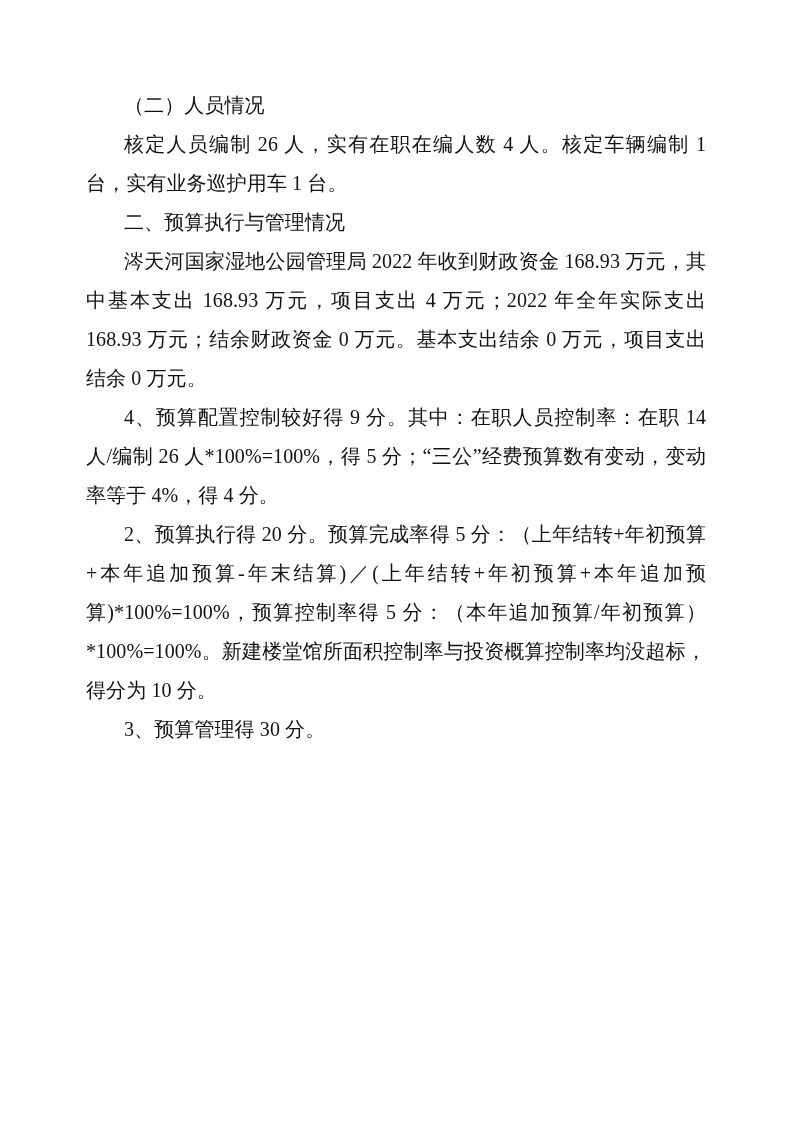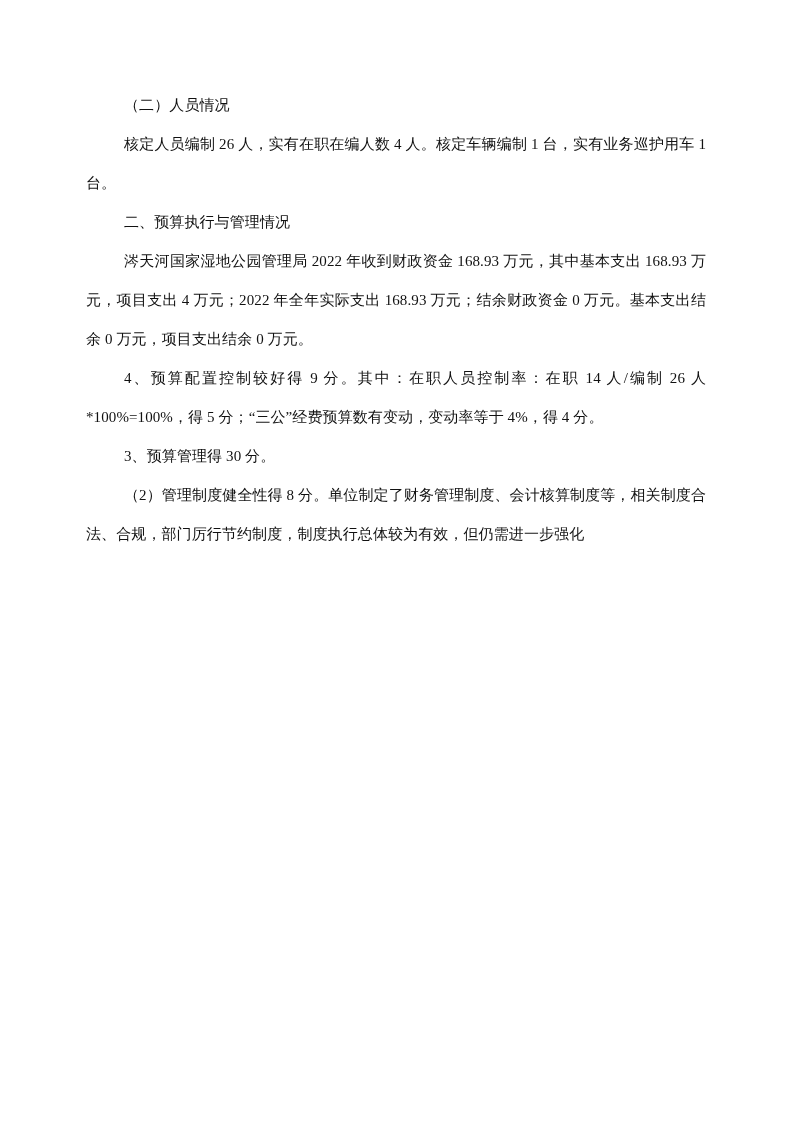--- a/index.html
+++ b/index.html
@@ -31,7 +31,7 @@
   }
   p.para {
     margin: 0 0 0 0;
-    font-size: 15px;
+    font-size: 20px;
     line-height: 39px;
     text-align: justify;
     text-justify: inter-ideograph;

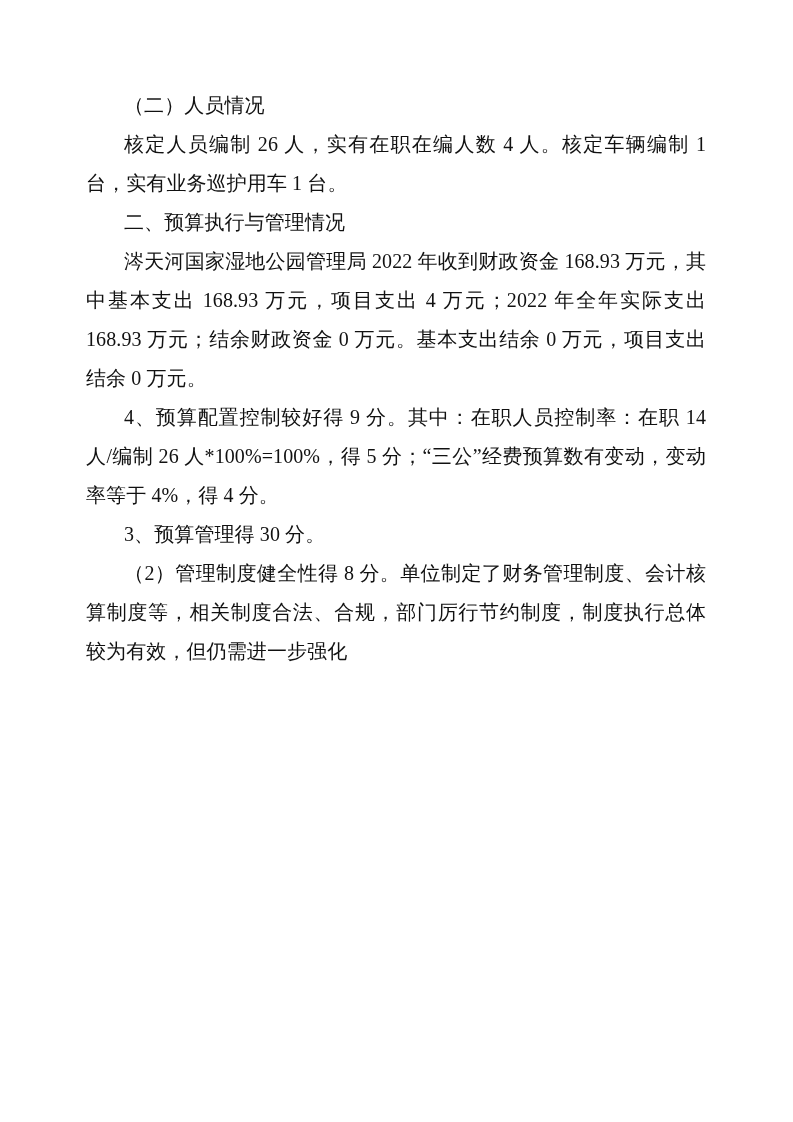--- a/index.html
+++ b/index.html
@@ -60,6 +60,7 @@
 
     <p class="para indent2">4、预算配置控制较好得 9 分。其中：在职人员控制率：在职 14 人/编制 26 人*100%=100%，得 5 分；“三公”经费预算数有变动，变动率等于 4%，得 4 分。</p>
 
+    <p class="para indent2">2、预算执行得 20 分。预算完成率得 5 分：（上年结转+年初预算+本年追加预算-年末结算)／(上年结转+年初预算+本年追加预算)*100%=100%，预算控制率得 5 分：（本年追加预算/年初预算）*100%=100%。新建楼堂馆所面积控制率与投资概算控制率均没超标，得分为 10 分。</p>
 
     <p class="para indent2">3、预算管理得 30 分。</p>
 

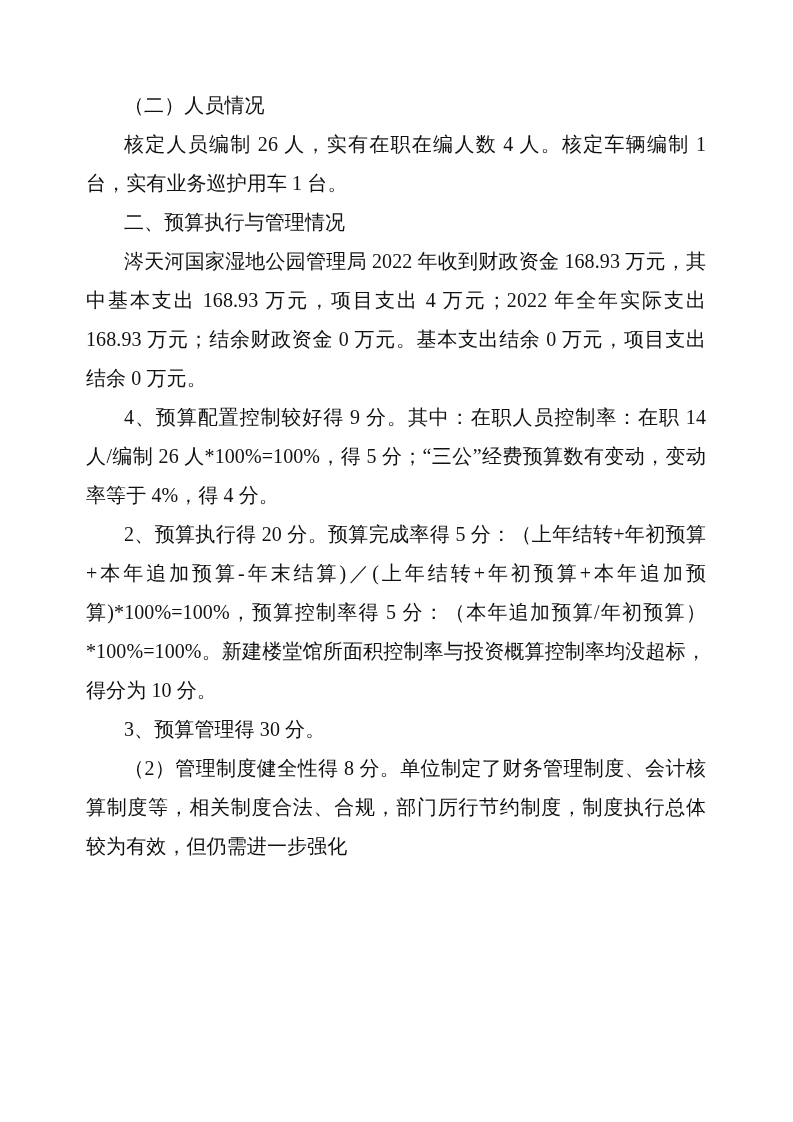--- a/index.html
+++ b/index.html
@@ -65,7 +65,6 @@
     <p class="para indent2">3、预算管理得 30 分。</p>
 
 
-    <p class="para indent2">（2）管理制度健全性得 8 分。单位制定了财务管理制度、会计核算制度等，相关制度合法、合规，部门厉行节约制度，制度执行总体较为有效，但仍需进一步强化</p>
 
   </div>
 </div>

